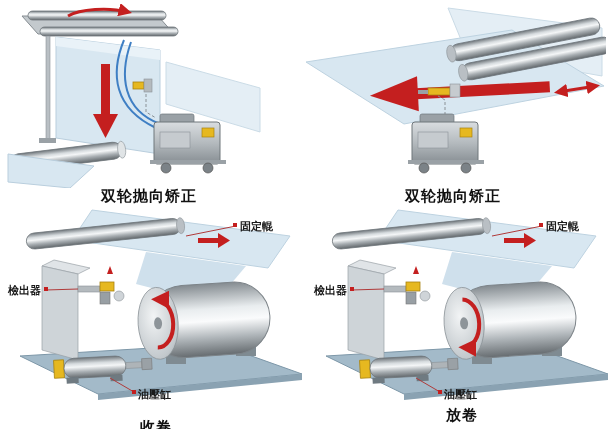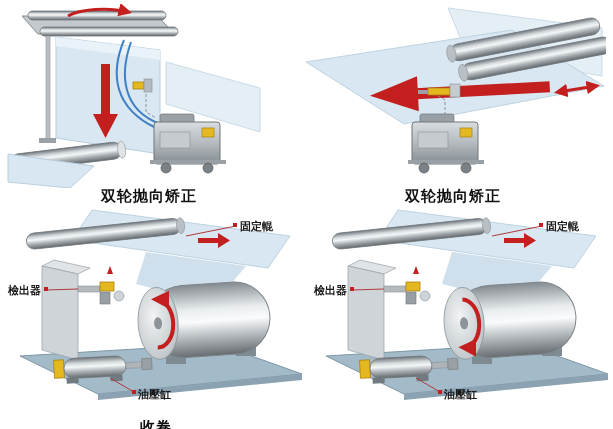--- a/index.html
+++ b/index.html
@@ -240,6 +240,7 @@
   <div class="caption" style="left:6px;top:187px;width:286px">双轮抛向矫正</div>
   <div class="caption" style="left:300px;top:187px;width:306px">双轮抛向矫正</div>
   <div class="caption" style="left:6px;top:418px;width:300px">收卷</div>
+  <div class="caption" style="left:312px;top:406px;width:300px">放卷</div>
 </div>
 
 </body></html>

